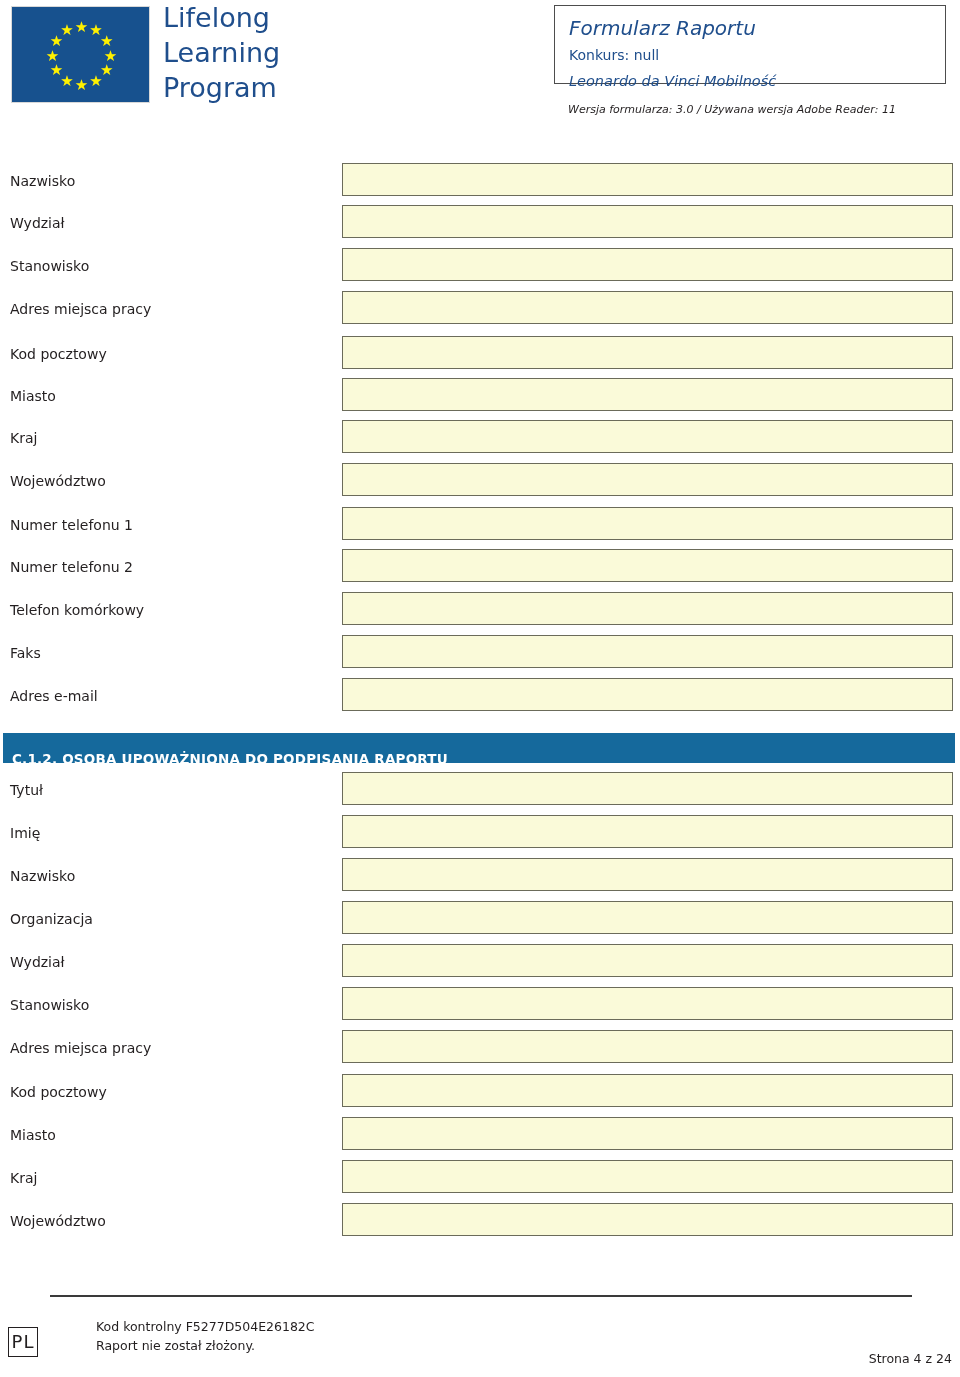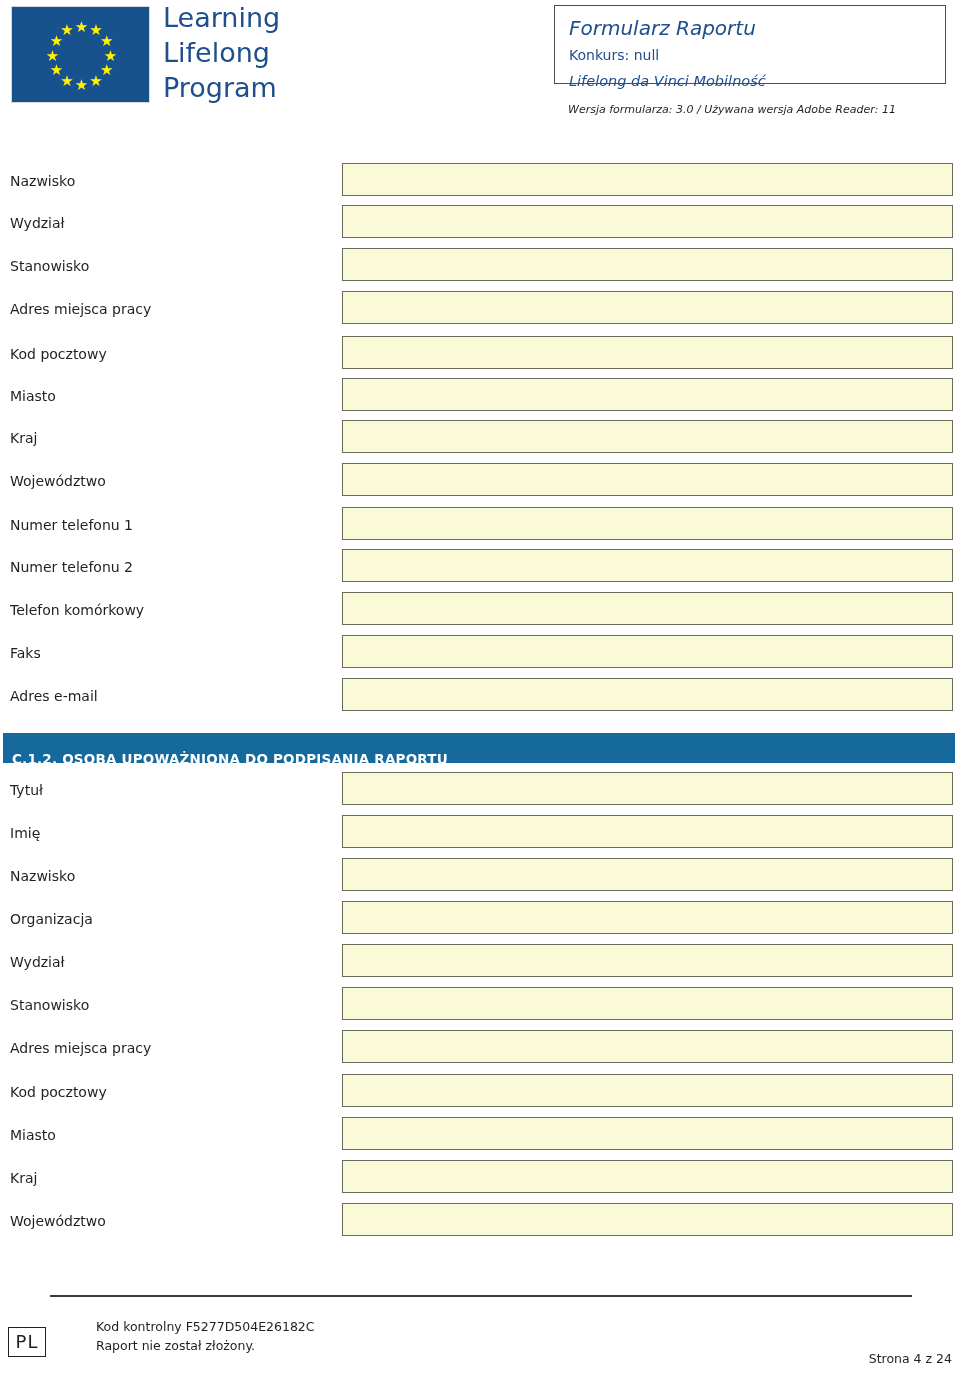--- a/index.html
+++ b/index.html
@@ -205,8 +205,8 @@
     </div>
 
   <div id="brand">
+    <div>Lifelong</div>
     <div>Learning</div>
-    <div>Lifelong</div>
     <div>Program</div>
   </div>
 

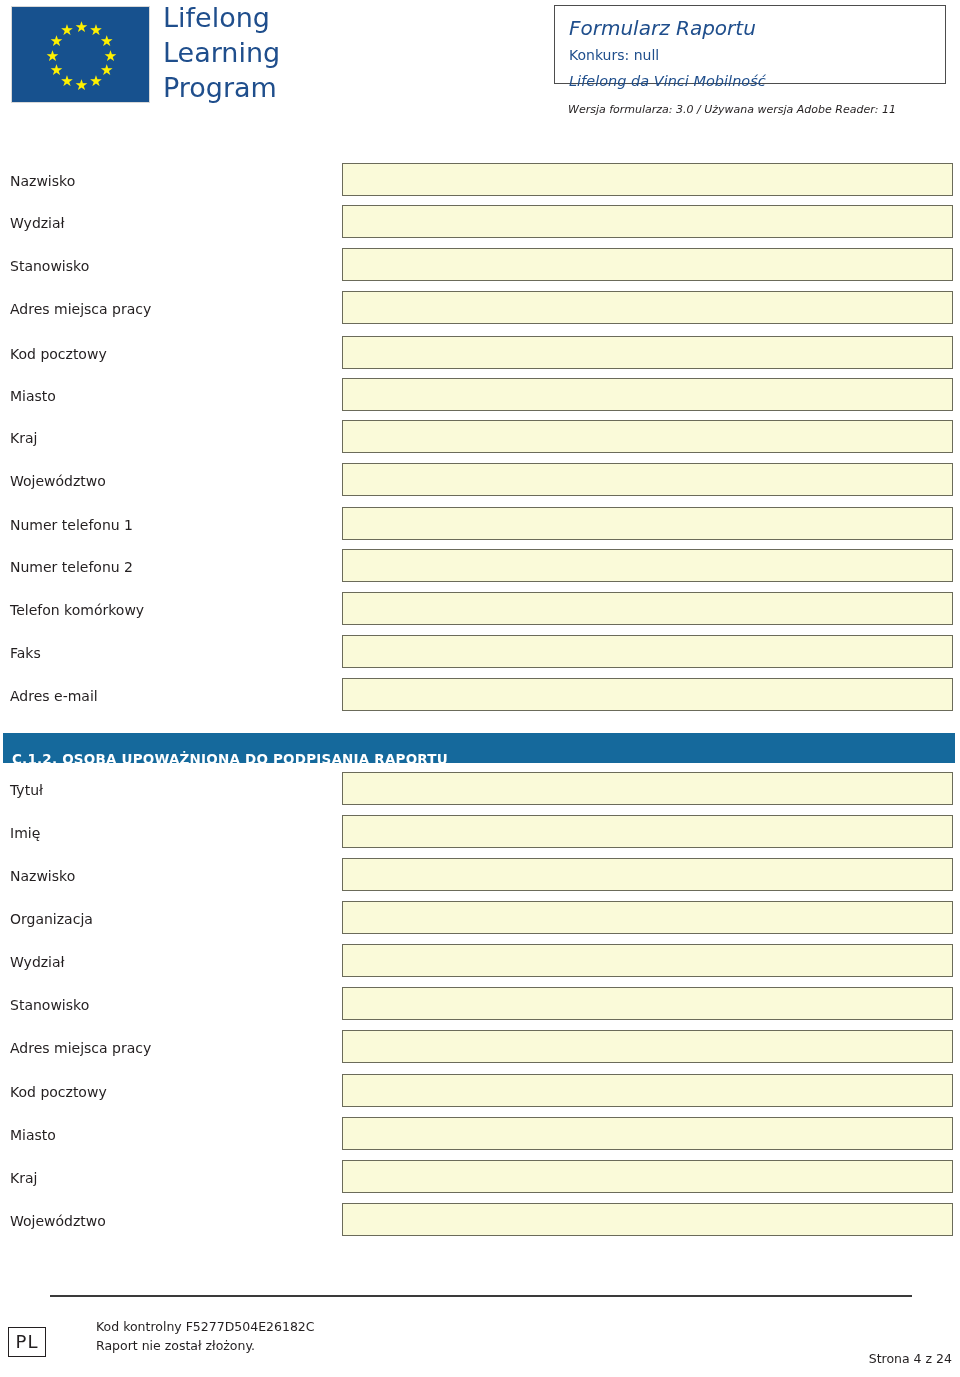--- a/index.html
+++ b/index.html
@@ -213,7 +213,7 @@
   <div id="title-box">
     <div class="t1">Formularz Raportu</div>
     <div class="t2">Konkurs: null</div>
-    <div class="t3">Lifelong da Vinci Mobilność</div>
+    <div class="t3">Leonardo da Vinci Mobilność</div>
   </div>
 
   <div id="version-line">Wersja formularza: 3.0 / Używana wersja Adobe Reader: 11</div>

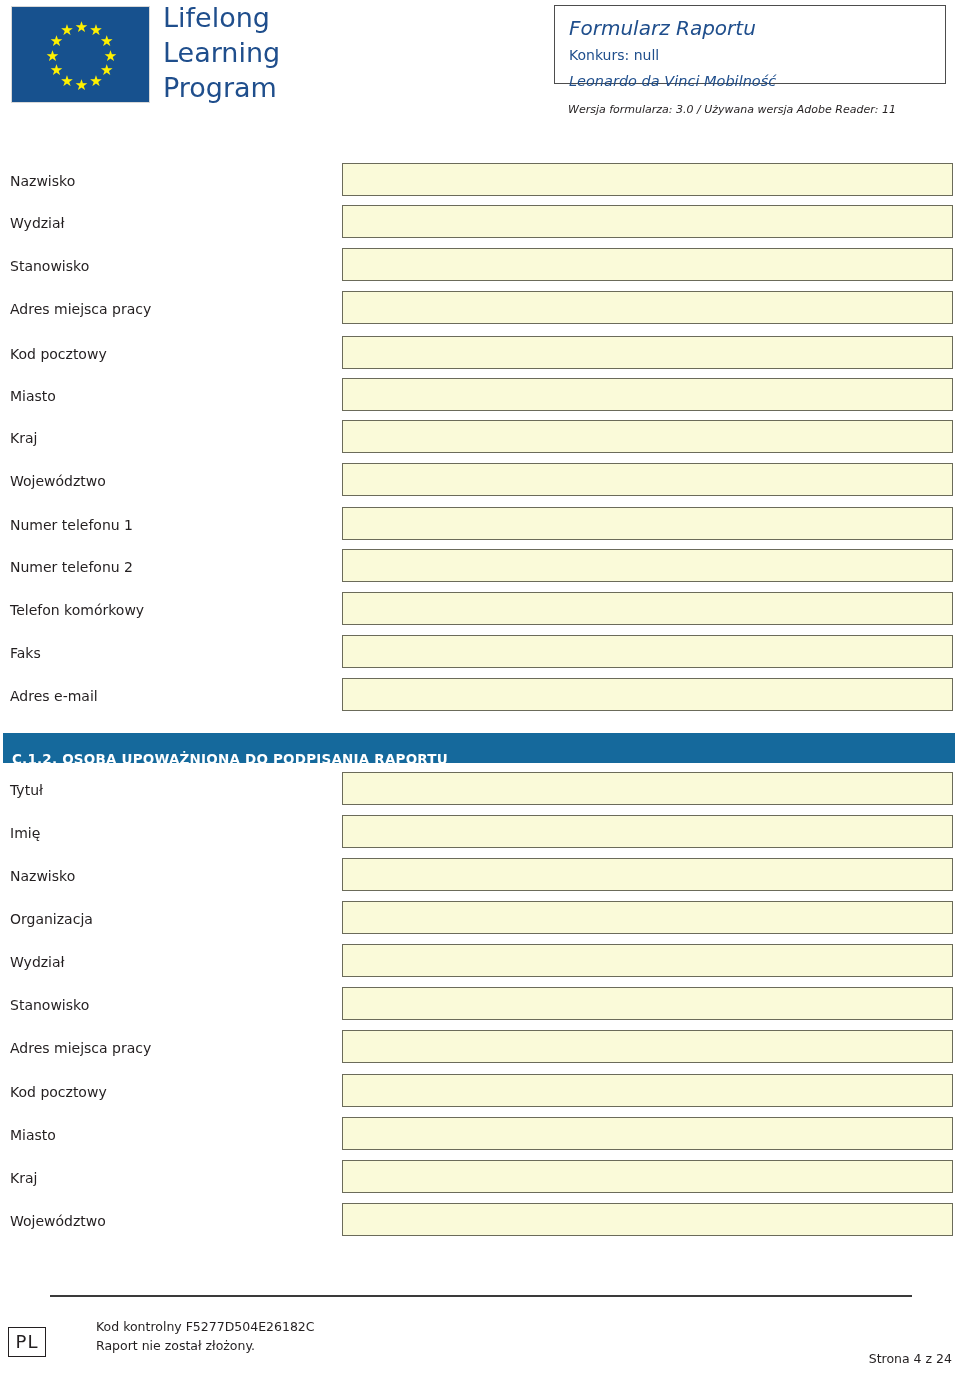--- a/index.html
+++ b/index.html
@@ -146,7 +146,7 @@
     position: absolute;
     left: 8px;
     top: 1327px;
-    width: 38px;
+    width: 30px;
     height: 30px;
     border: 1px solid #231f20;
     text-align: center;

